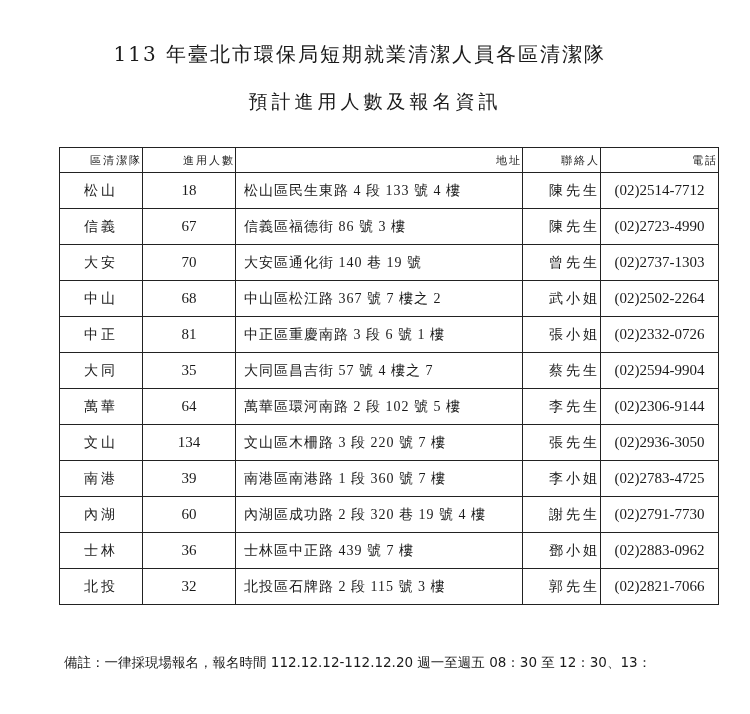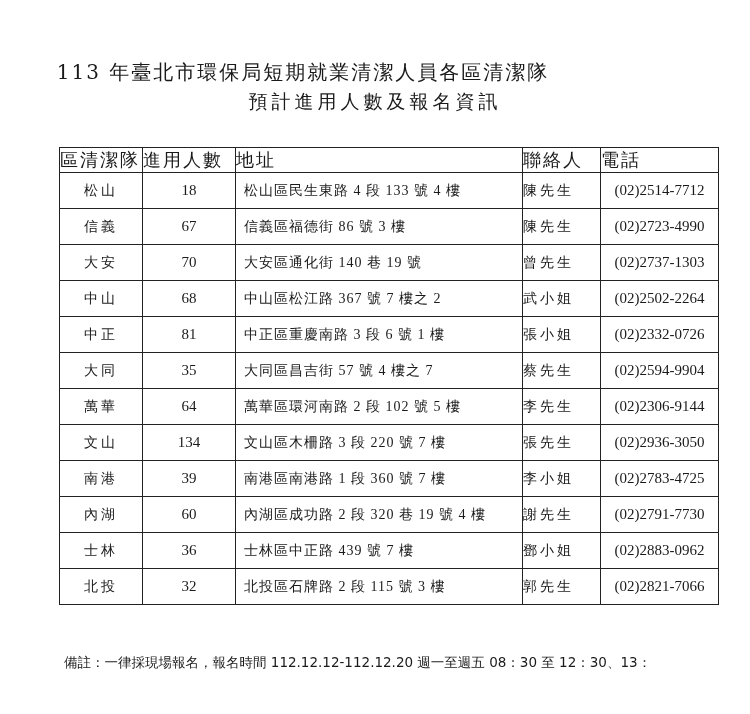--- a/index.html
+++ b/index.html
@@ -18,9 +18,9 @@
     .title-1 {
       position: absolute;
       left: 0;
-      top: 58px;
+      top: 40px;
       width: 606px;
-      text-align: center;
+      text-align: right;
       font-size: 20px;
       letter-spacing: 2px;
       line-height: 28px;

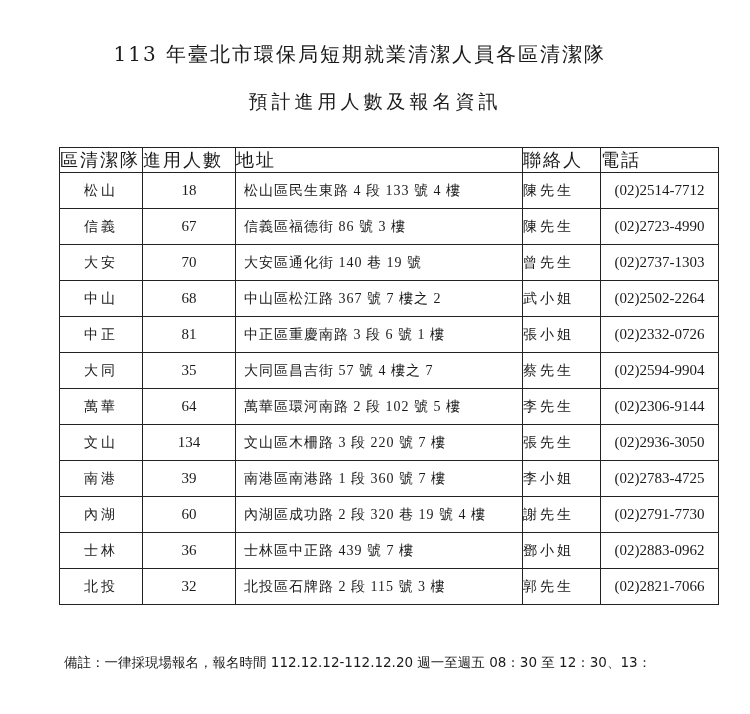--- a/index.html
+++ b/index.html
@@ -53,9 +53,9 @@
     table.roster th {
       height: 24px;
       font-weight: normal;
-      font-size: 18px;
+      font-size: 11px;
       letter-spacing: 2px;
-      text-align: left;
+      text-align: right;
     }
     table.roster td {
       height: 35px;

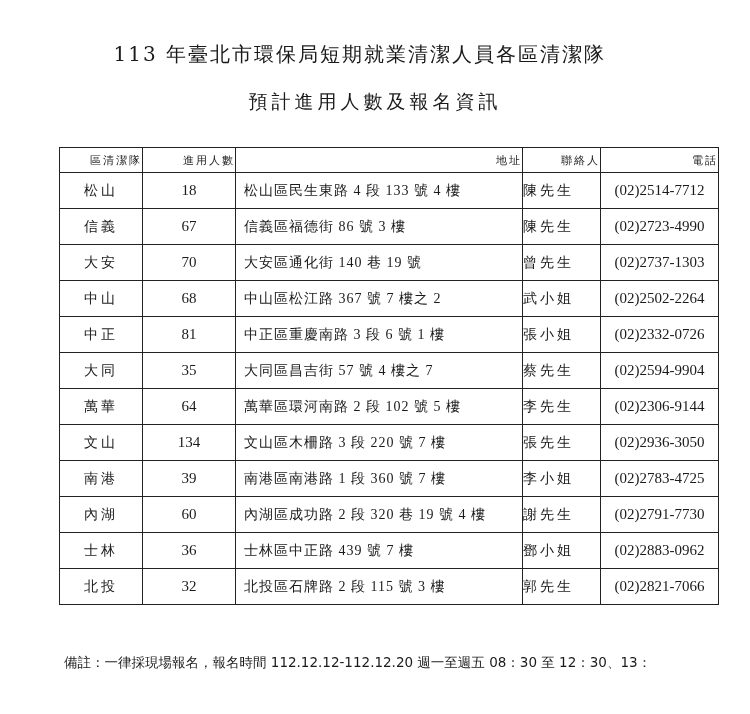--- a/index.html
+++ b/index.html
@@ -63,7 +63,7 @@
     .c-team { width: 82px; text-align: center; letter-spacing: 3px; }
     .c-count { width: 92px; text-align: center; font-family: "Liberation Serif", serif; font-size: 15px; }
     .c-addr { width: 286px; text-align: left; padding-left: 8px !important; letter-spacing: 1px; font-family: Liberation Serif, serif; }
-    .c-contact { width: 77px; text-align: left; letter-spacing: 3px; }
+    .c-contact { width: 77px; text-align: right; letter-spacing: 3px; }
     .c-phone { width: 117px; text-align: center; font-family: "Liberation Serif", serif; font-size: 15px; }
     th.c-addr { text-align: center; padding-left: 0 !important; letter-spacing: 40px; }
     th.c-phone { font-family: "DejaVu Serif", serif; font-size: 13px; letter-spacing: 14px; }

